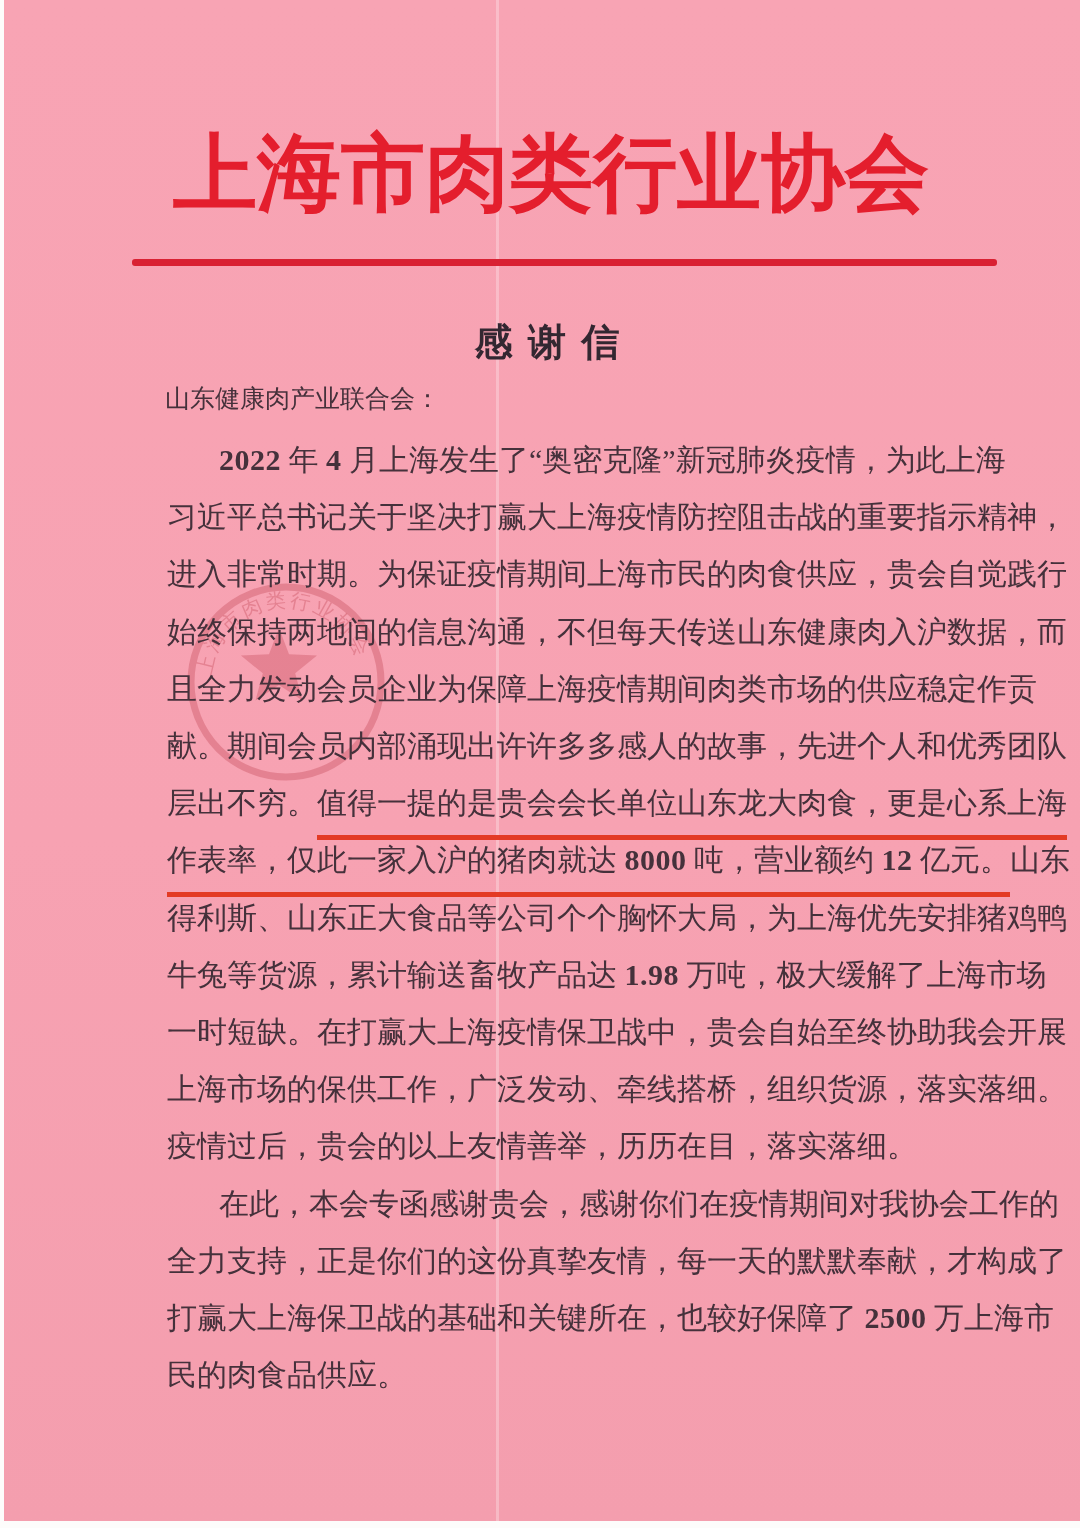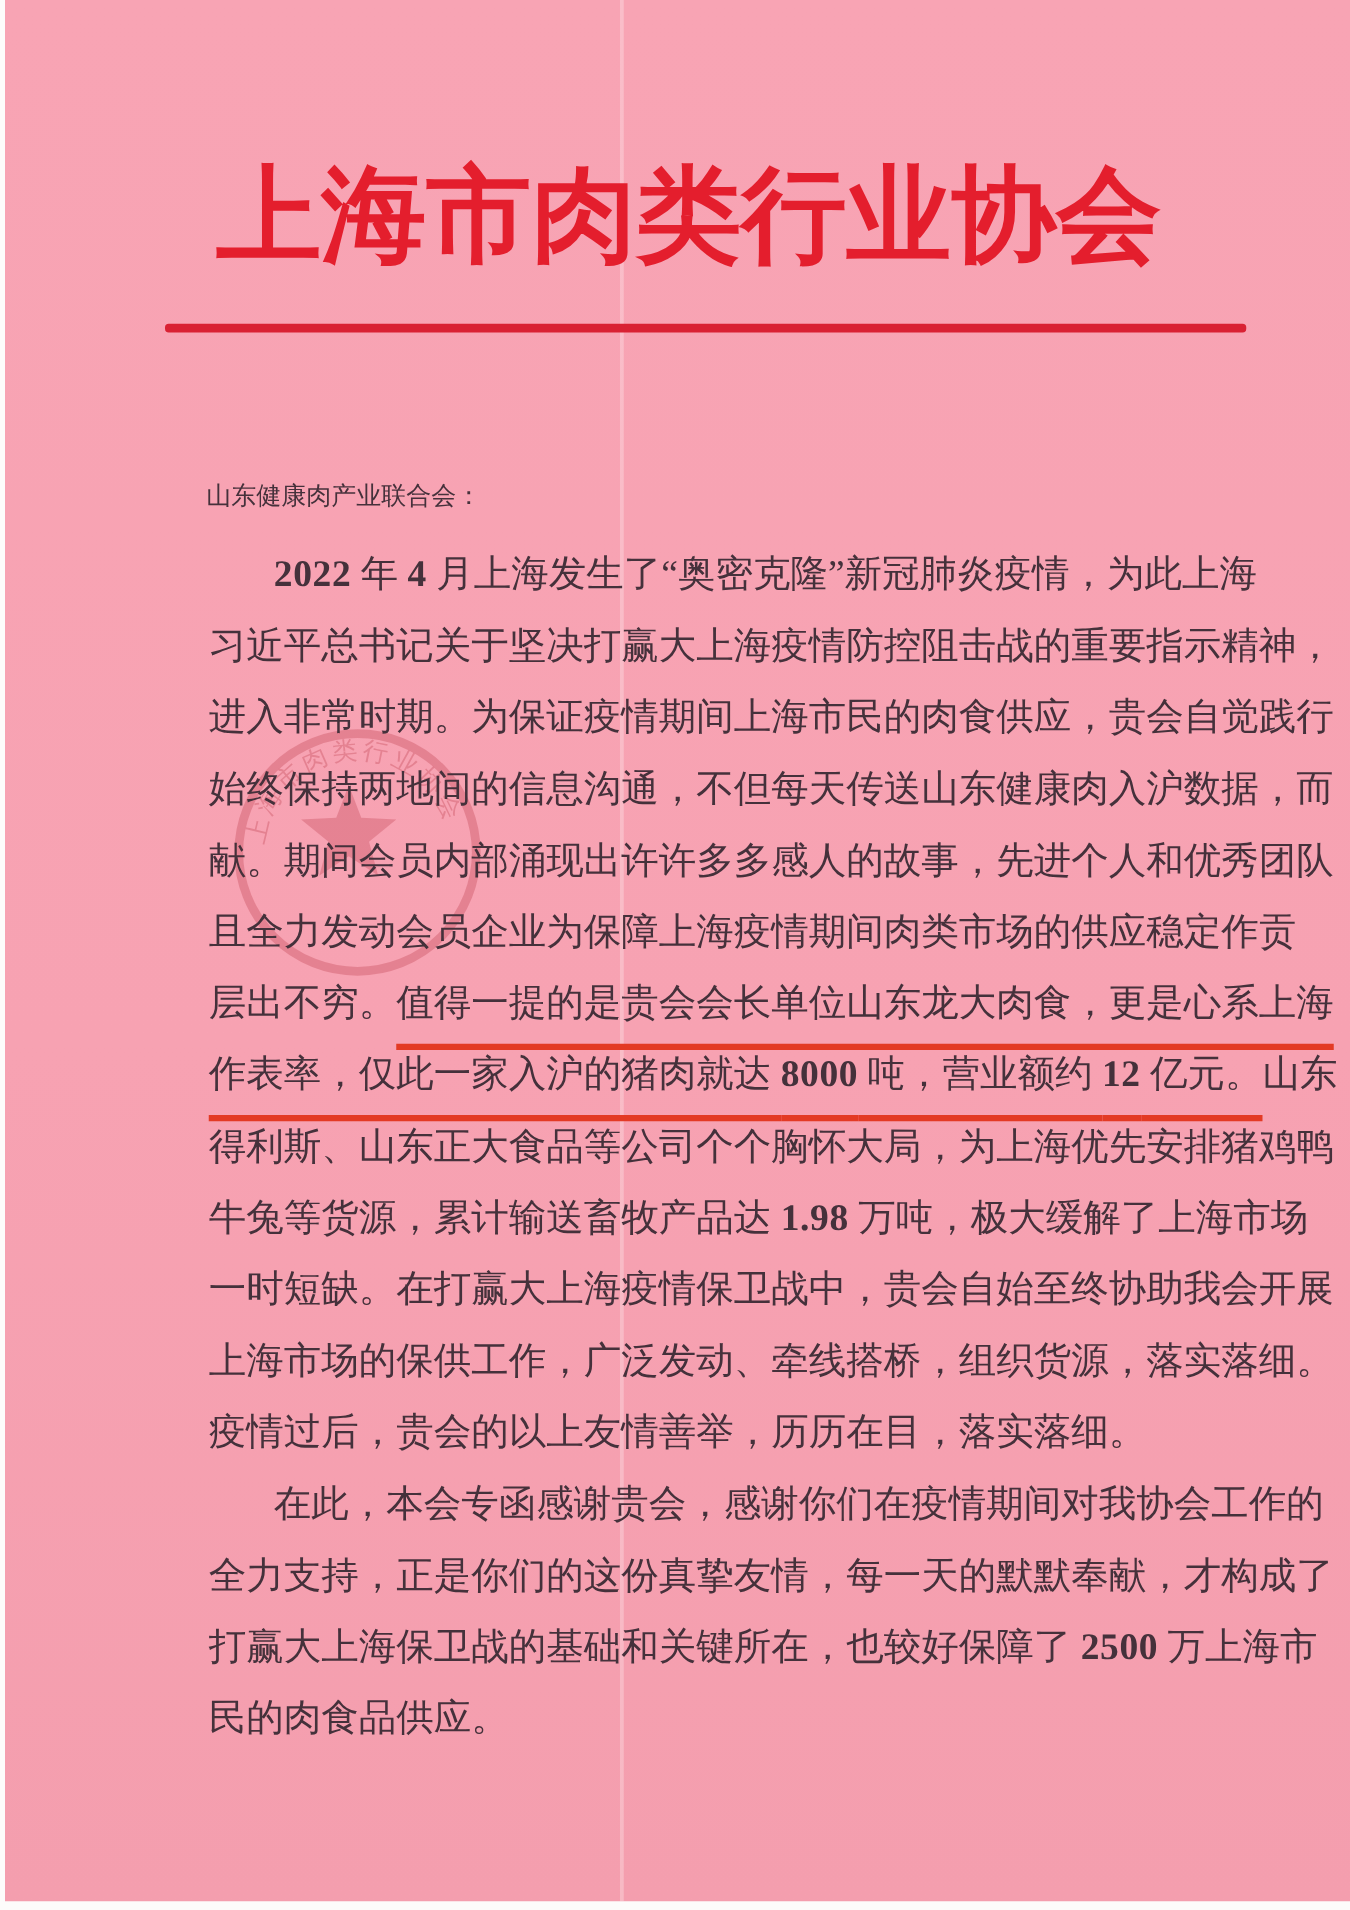--- a/index.html
+++ b/index.html
@@ -84,6 +84,7 @@
 
   <div class="head-rule"></div>
 
+  <div class="letter-heading">感 谢 信</div>
 
   <div class="salutation">山东健康肉产业联合会：</div>
 

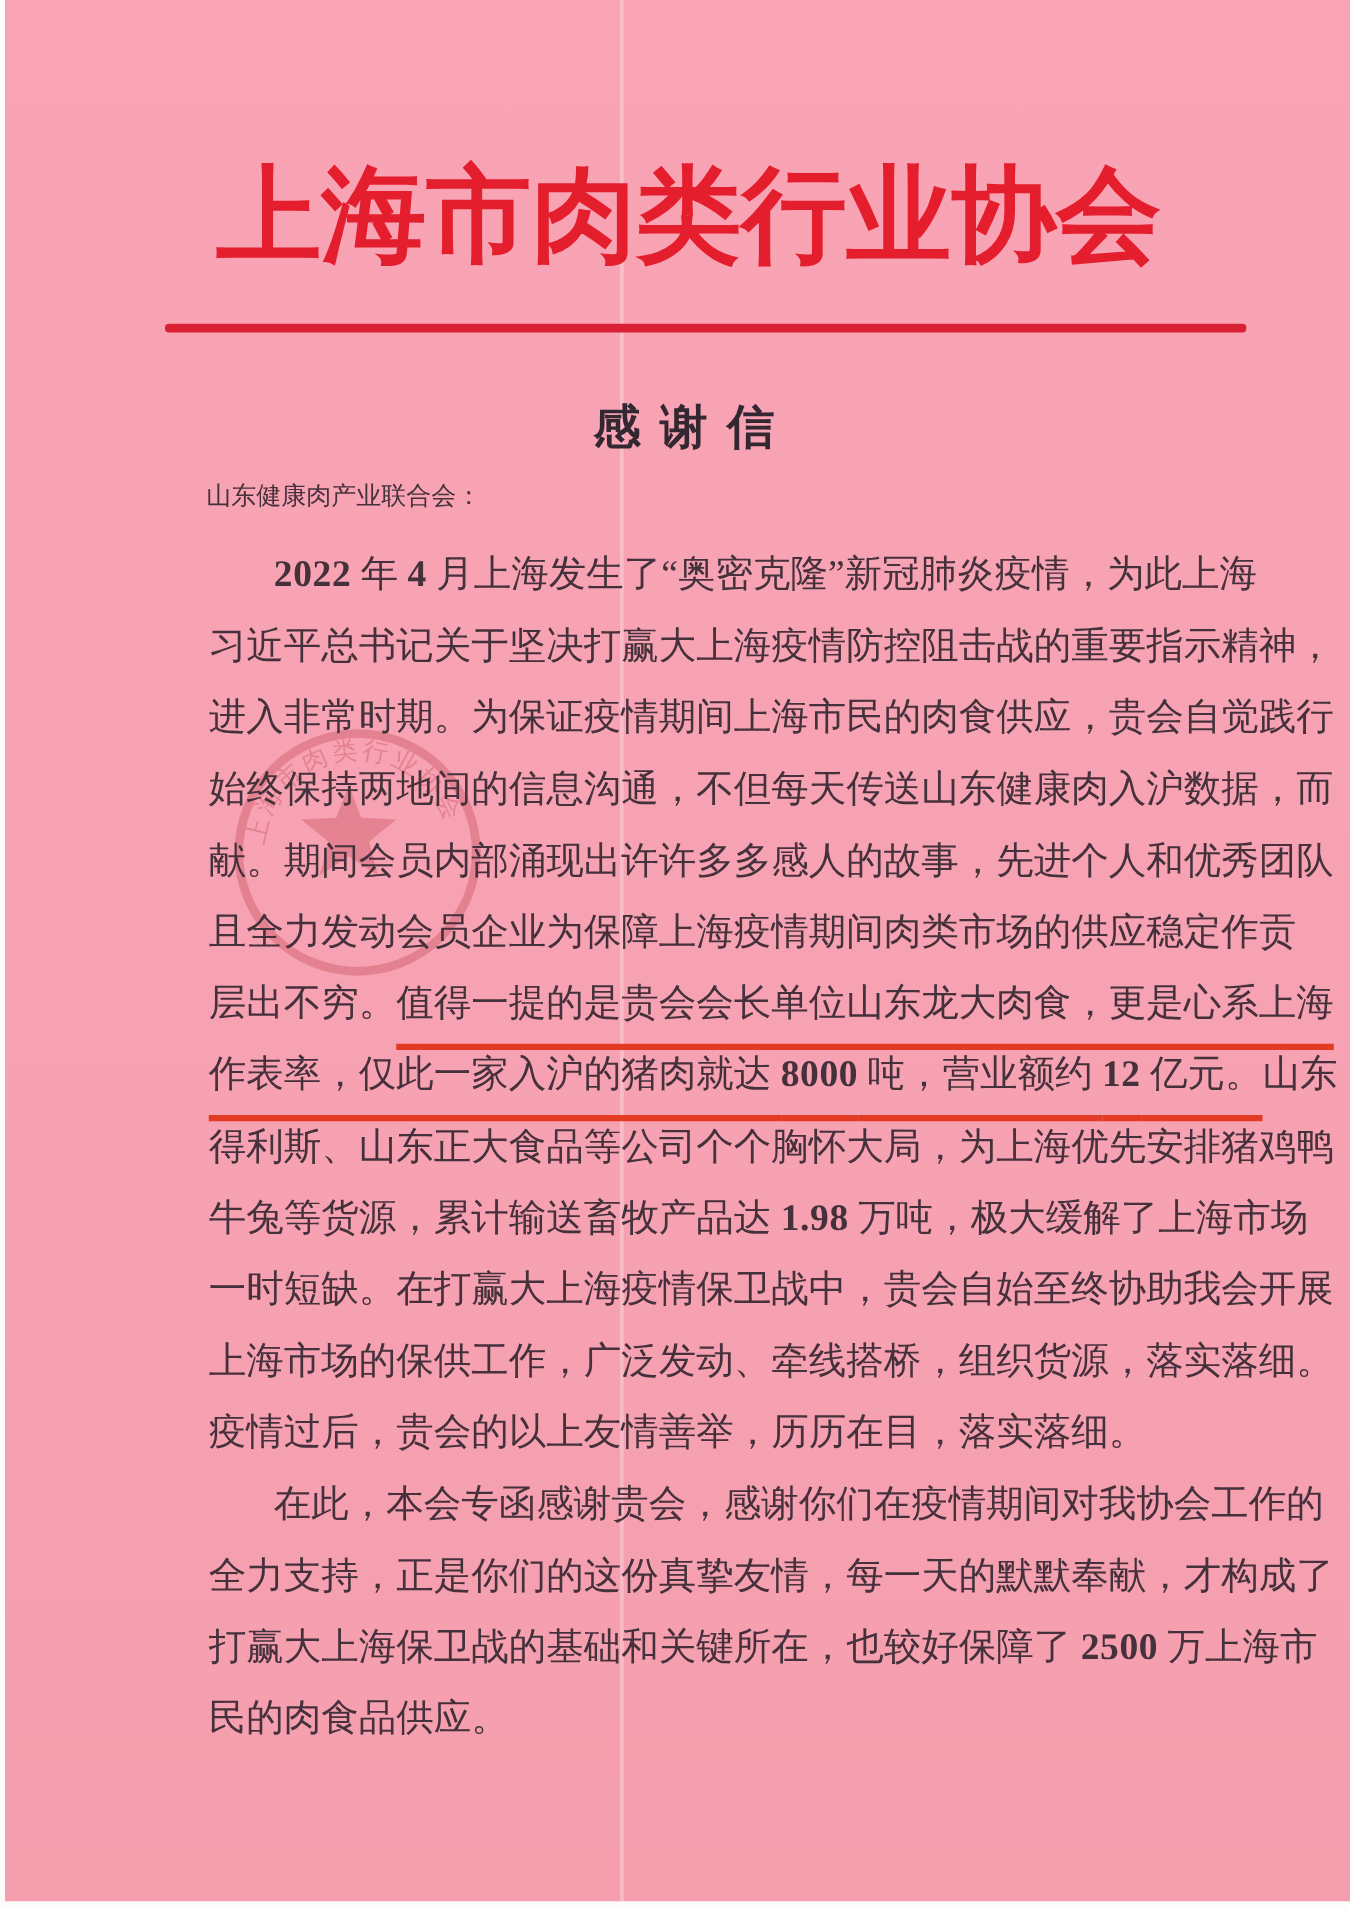--- a/index.html
+++ b/index.html
@@ -46,7 +46,7 @@
   }
   .salutation{
     position:absolute;top:383px;left:161px;
-    font-size:20px;line-height:32px;color:var(--ink);white-space:nowrap;font-family:Liberation Mono, monospace;
+    font-size:25px;line-height:32px;color:var(--ink);white-space:nowrap;
   }
   .letter-body{
     position:absolute;top:431px;left:163px;width:780px;

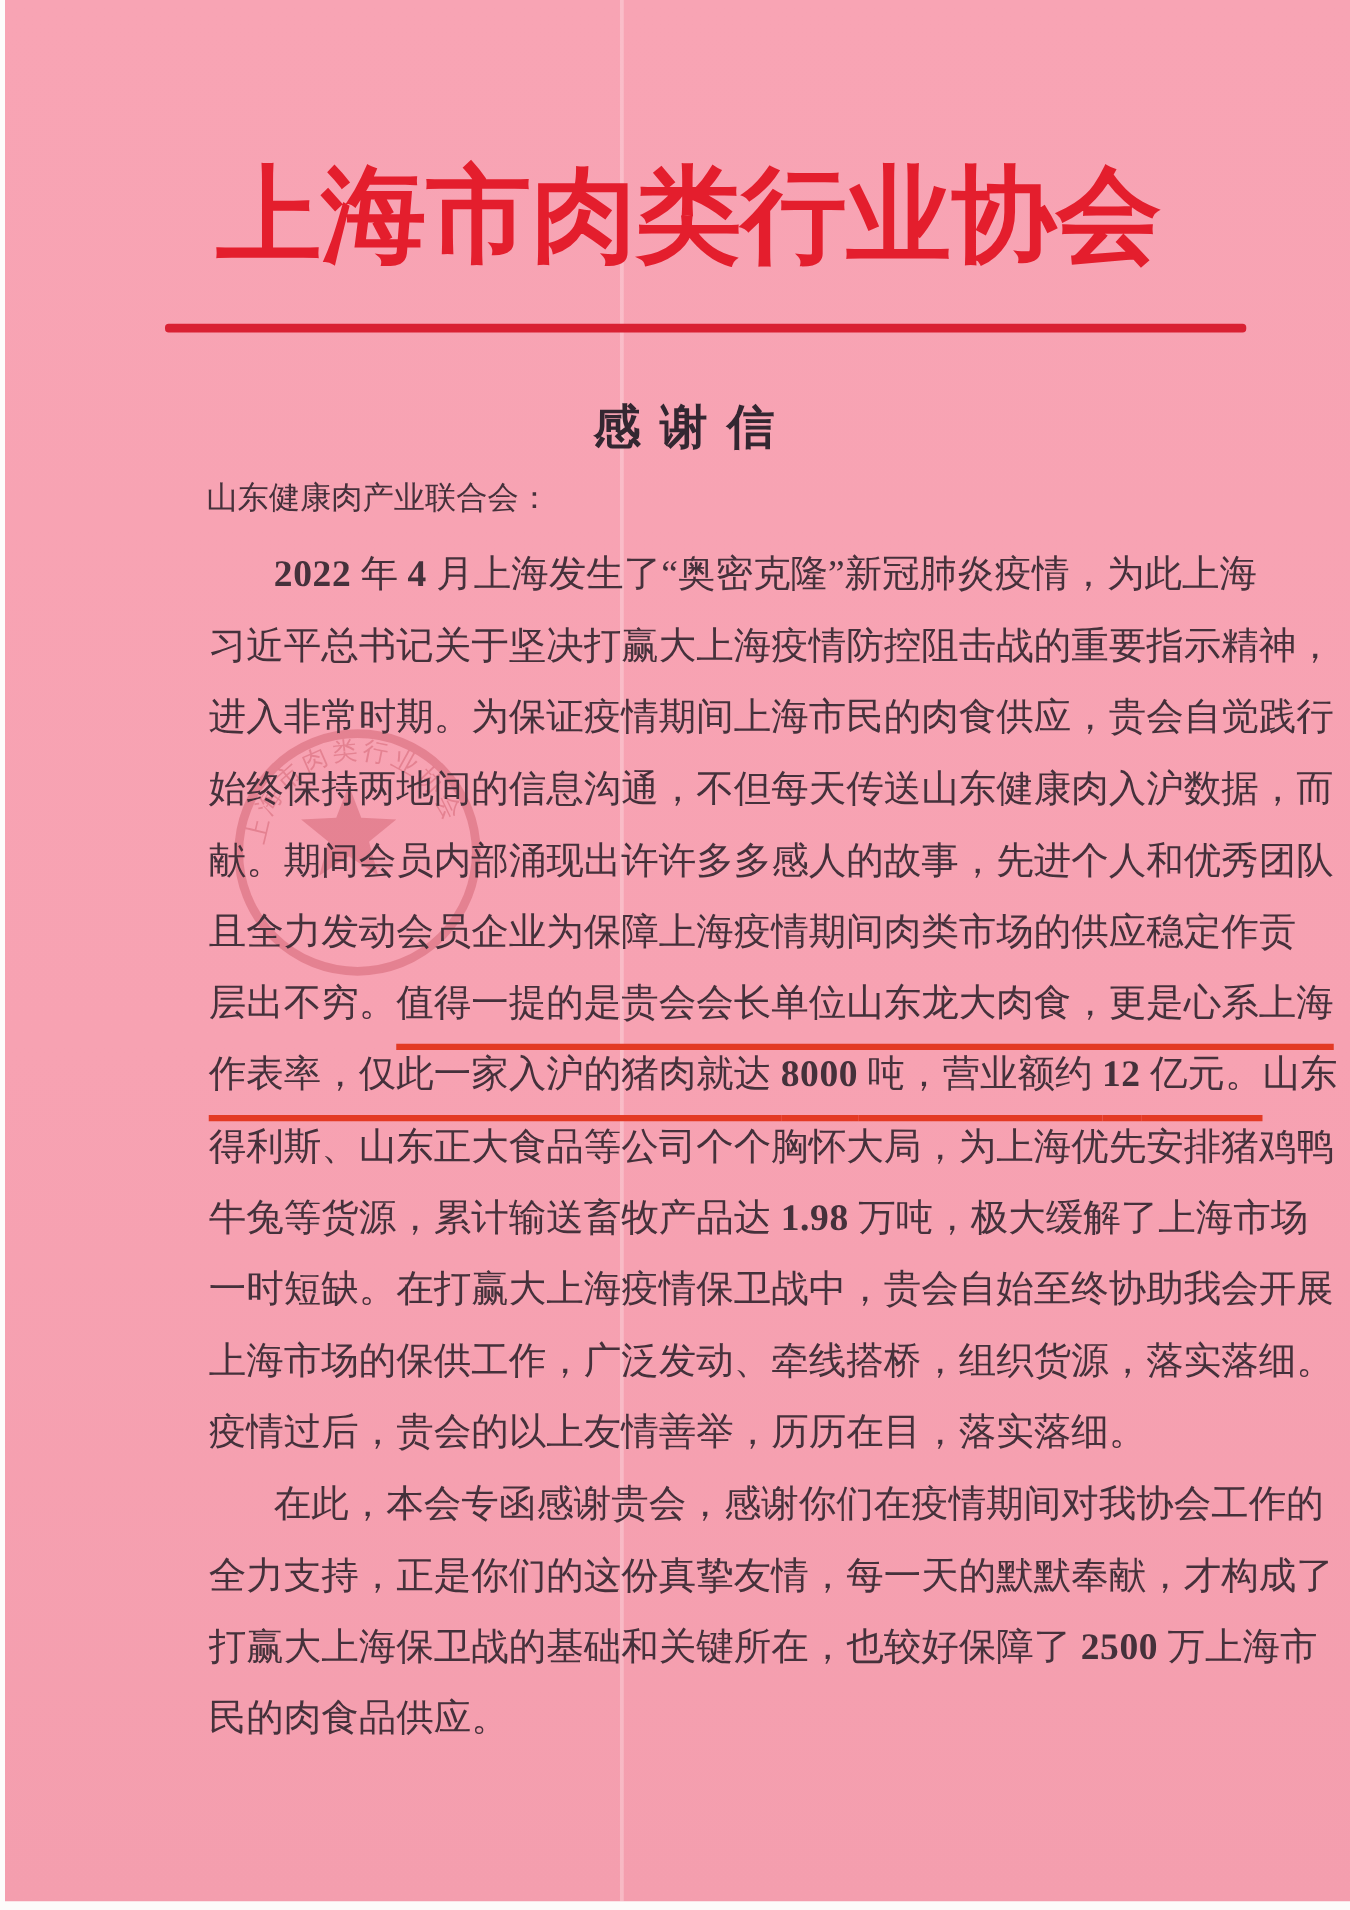--- a/index.html
+++ b/index.html
@@ -93,8 +93,8 @@
       <div class="line"><span>习近平总书记关于坚决打赢大上海疫情防控阻击战的重要指示精神，</span></div>
       <div class="line"><span>进入非常时期。为保证疫情期间上海市民的肉食供应，贵会自觉践行</span></div>
       <div class="line"><span>始终保持两地间的信息沟通，不但每天传送山东健康肉入沪数据，而</span></div>
+      <div class="line"><span>且全力发动会员企业为保障上海疫情期间肉类市场的供应稳定作贡</span></div>
       <div class="line"><span>献。期间会员内部涌现出许许多多感人的故事，先进个人和优秀团队</span></div>
-      <div class="line"><span>且全力发动会员企业为保障上海疫情期间肉类市场的供应稳定作贡</span></div>
       <div class="line"><span>层出不穷。</span><span class="u">值得一提的是贵会会长单位山东龙大肉食，更是心系上海</span></div>
       <div class="line"><span class="u">作表率，仅此一家入沪的猪肉就达 </span><span class="u b">8000</span><span class="u"> 吨，营业额约 </span><span class="u b">12</span><span class="u"> 亿元。</span><span>山东</span></div>
       <div class="line"><span>得利斯、山东正大食品等公司个个胸怀大局，为上海优先安排猪鸡鸭</span></div>

